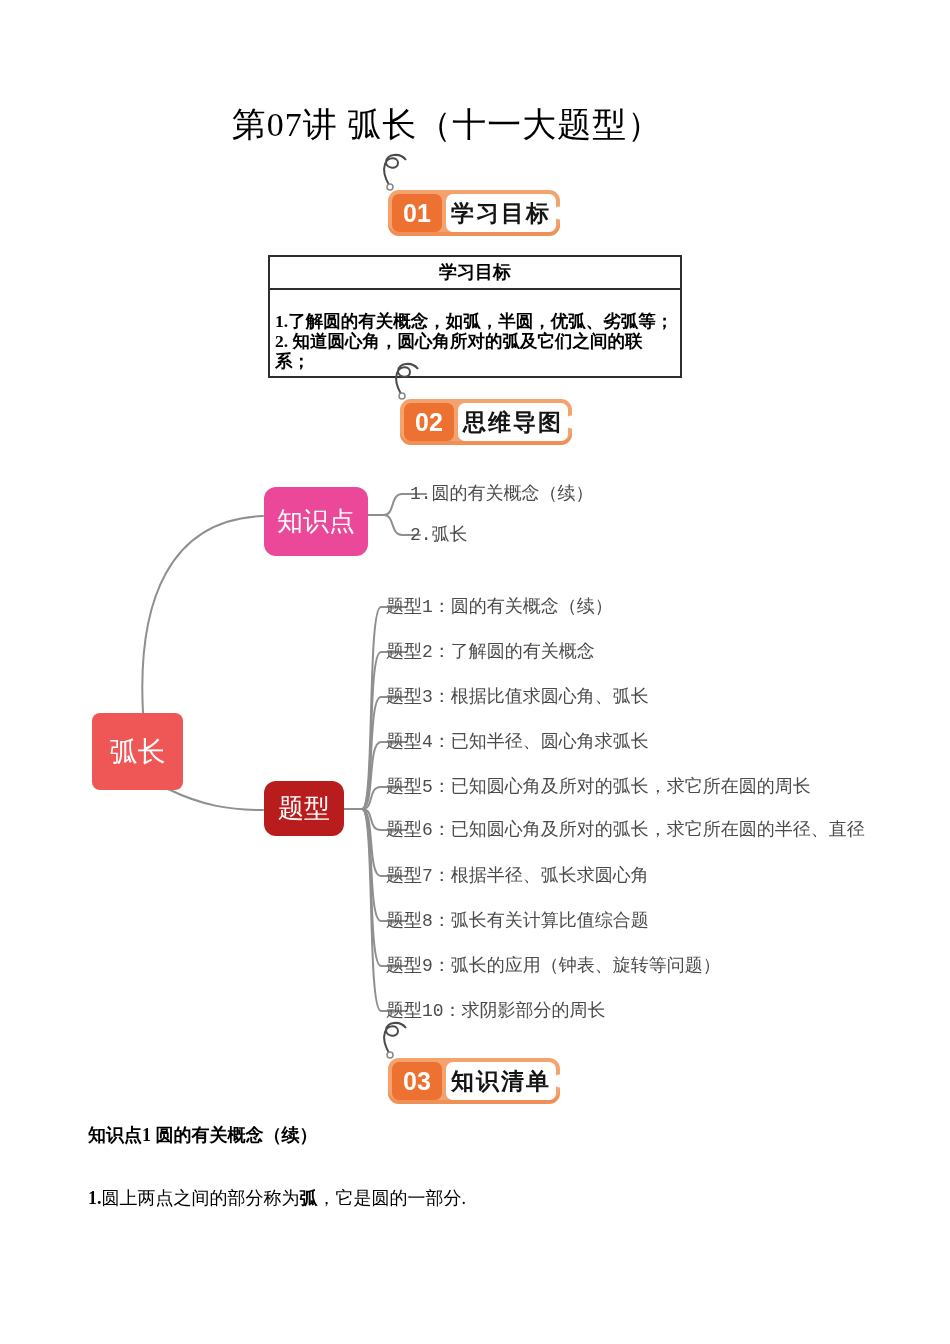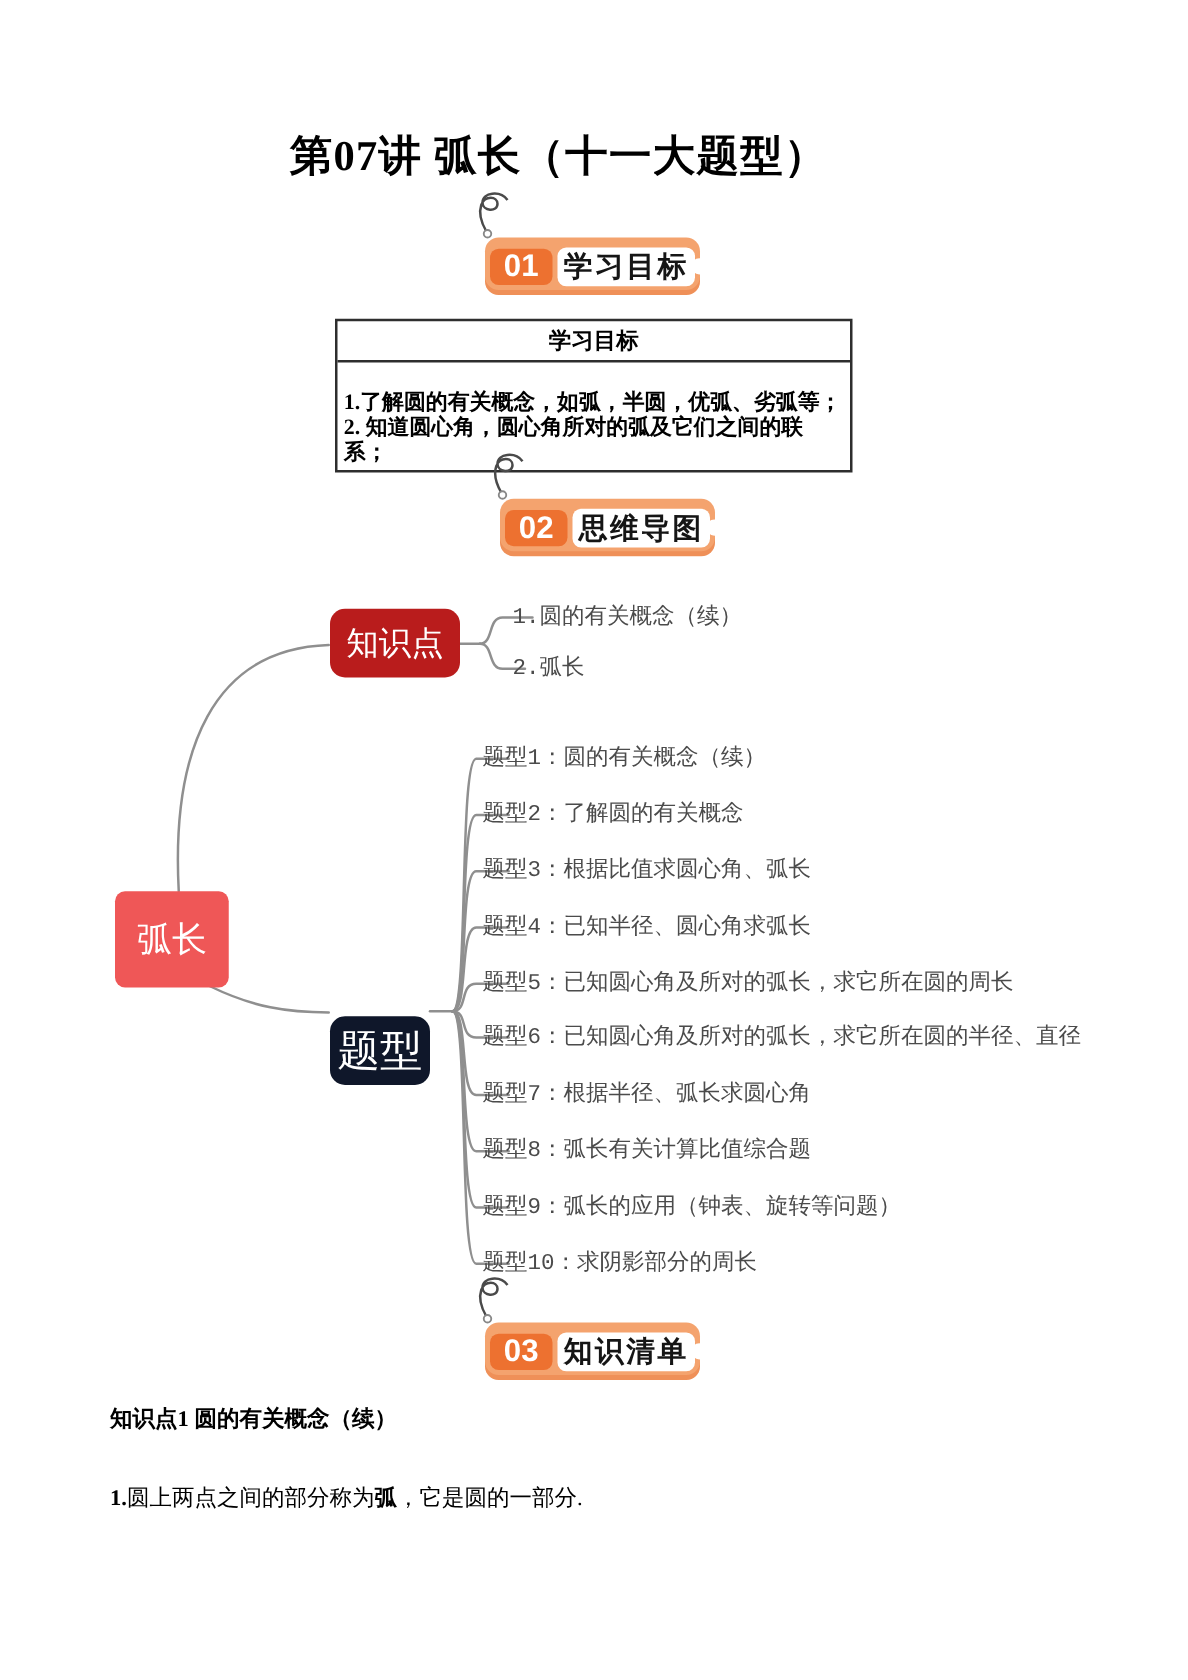--- a/index.html
+++ b/index.html
@@ -8,7 +8,7 @@
 
   
   .title{position:absolute;top:102px;left:0;width:894px;text-align:center;
-         font-size:34px;font-weight:700;letter-spacing:1px;}
+         font-size:34px;font-weight:400;letter-spacing:1px;}
 
   
   .badge{position:absolute;left:388px;width:172px;height:46px;background:#f4a36e;

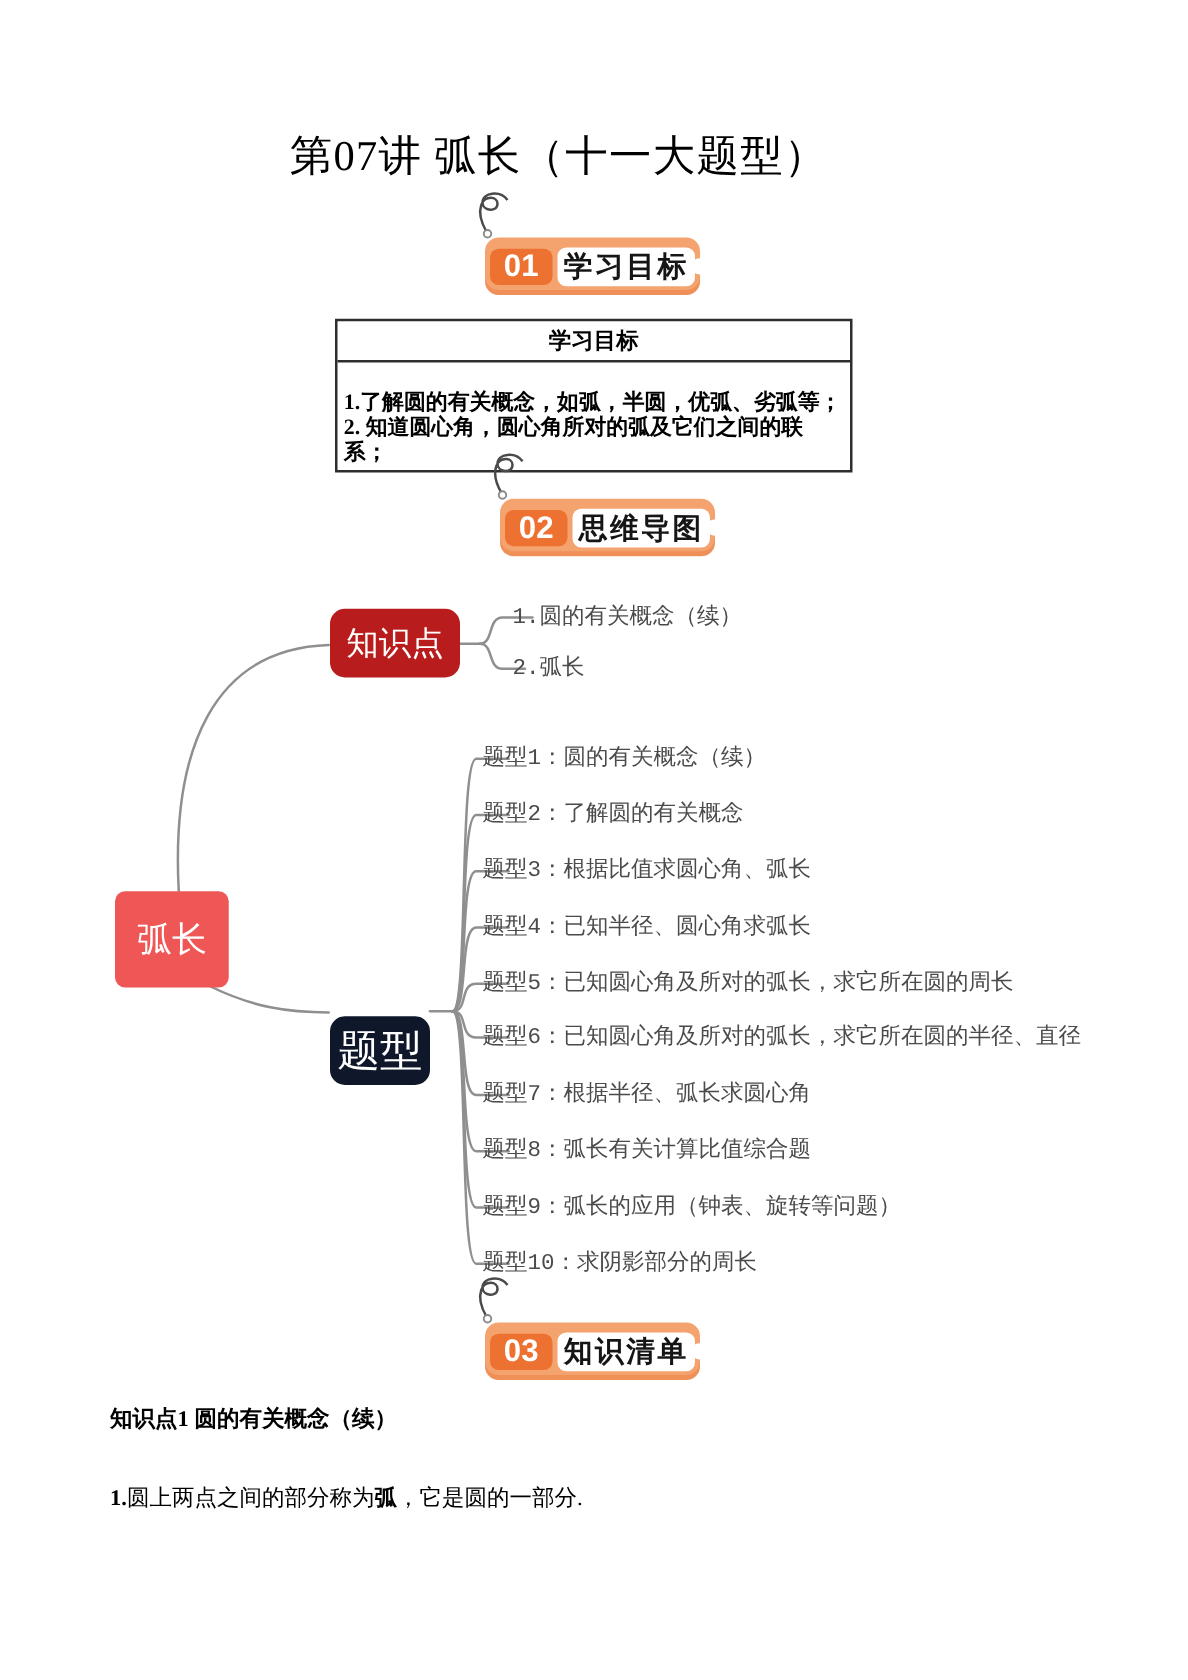--- a/index.html
+++ b/index.html
@@ -14,7 +14,7 @@
   .badge{position:absolute;left:388px;width:172px;height:46px;background:#f4a36e;
          border-radius:11px;padding:4px;box-sizing:border-box;display:flex;gap:4px;
          font-family:"Liberation Sans","DejaVu Sans",sans-serif;
-         box-shadow:inset 0 -4px 0 rgba(230,110,48,.35);align-items:center;}
+         box-shadow:inset 0 -4px 0 rgba(230,110,48,.35);}
   .badge .num{width:50px;background:#ed7130;border-radius:7px;color:#fff;font-weight:700;
          font-size:25px;display:flex;align-items:center;justify-content:center;}
   .badge .lbl{flex:1;background:#fff;border-radius:7px;color:#151515;font-weight:700;

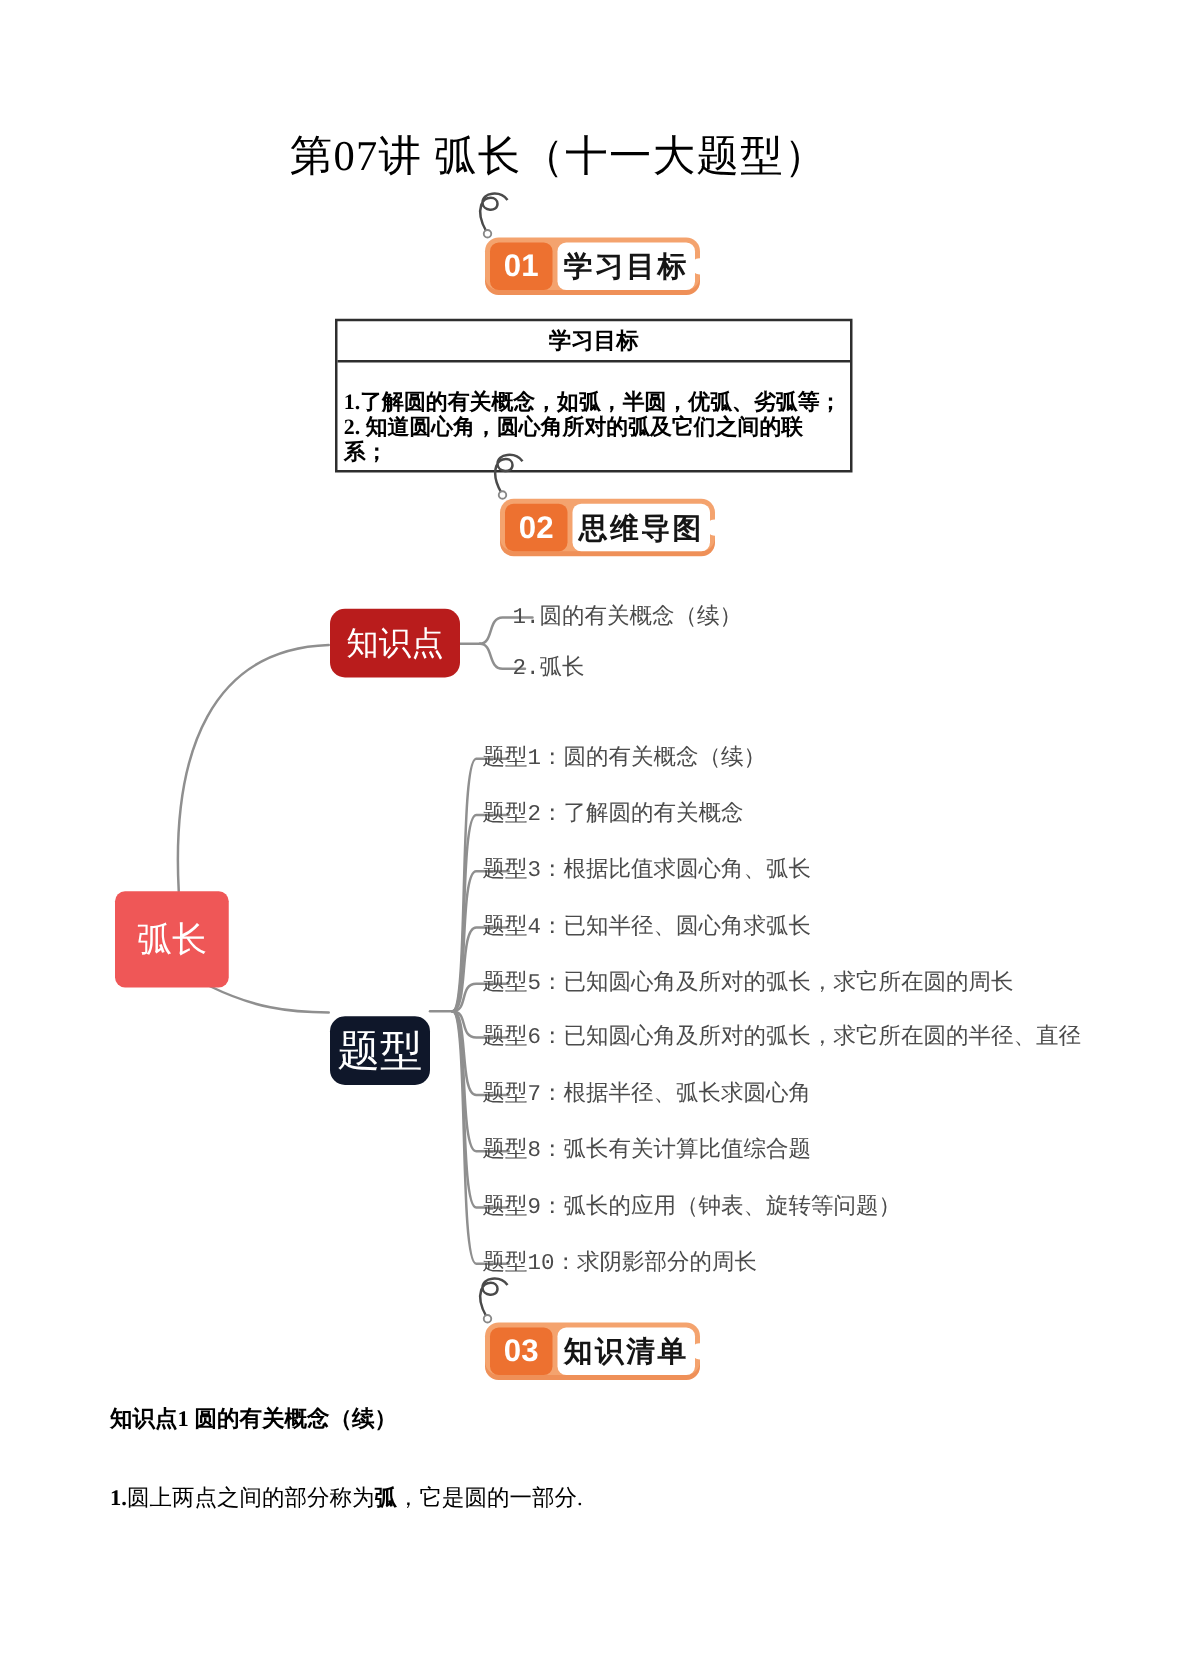--- a/index.html
+++ b/index.html
@@ -37,7 +37,7 @@
          color:#fff;font-family:"Liberation Sans","DejaVu Sans",sans-serif;border-radius:12px;}
   #node-root{left:92px;top:713px;width:91px;height:77px;background:#ef5757;
          font-size:28px;border-radius:8px;}
-  #node-knowledge{left:264px;top:487px;width:104px;height:55px;background:#b91c1c;font-size:26px;}
+  #node-knowledge{left:264px;top:487px;width:104px;height:69px;background:#ec4899;font-size:26px;}
   #node-types{left:264px;top:781px;width:80px;height:55px;background:#0f172a;font-size:34px;margin-top:32px;}
   .k-item,.t-item{position:absolute;font-size:18px;line-height:22px;color:#4b4b4b;
          font-family:Liberation Mono, monospace;white-space:nowrap;}

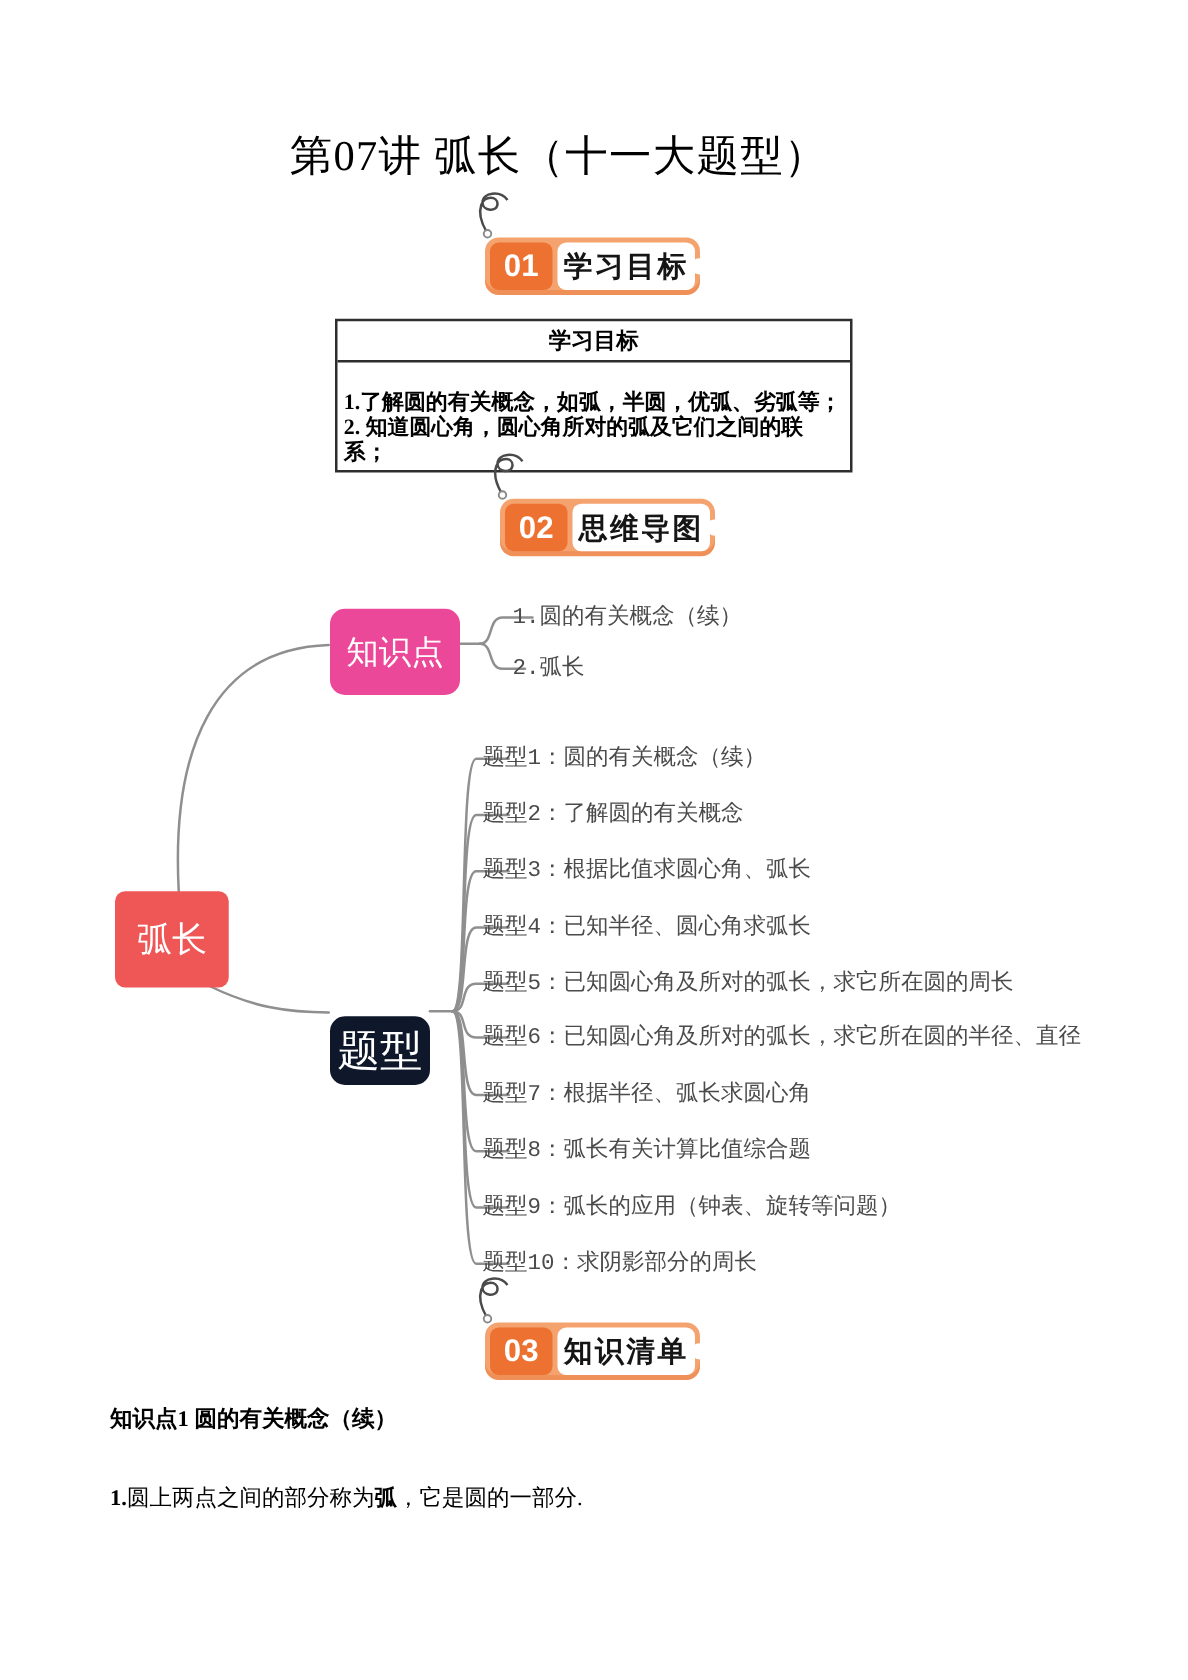--- a/index.html
+++ b/index.html
@@ -38,7 +38,7 @@
   #node-root{left:92px;top:713px;width:91px;height:77px;background:#ef5757;
          font-size:28px;border-radius:8px;}
   #node-knowledge{left:264px;top:487px;width:104px;height:69px;background:#ec4899;font-size:26px;}
-  #node-types{left:264px;top:781px;width:80px;height:55px;background:#0f172a;font-size:34px;margin-top:32px;}
+  #node-types{left:264px;top:781px;width:80px;height:55px;background:#b91c1c;font-size:26px;}
   .k-item,.t-item{position:absolute;font-size:18px;line-height:22px;color:#4b4b4b;
          font-family:Liberation Mono, monospace;white-space:nowrap;}
   .k-item{left:410px;} .t-item{left:386px;}

